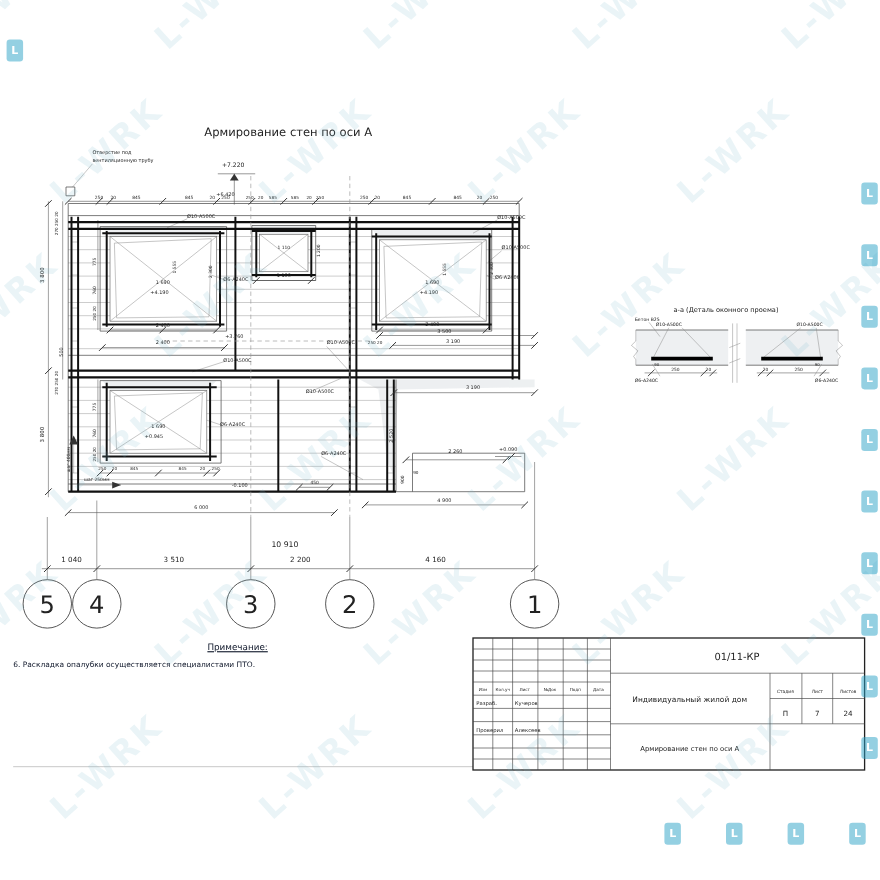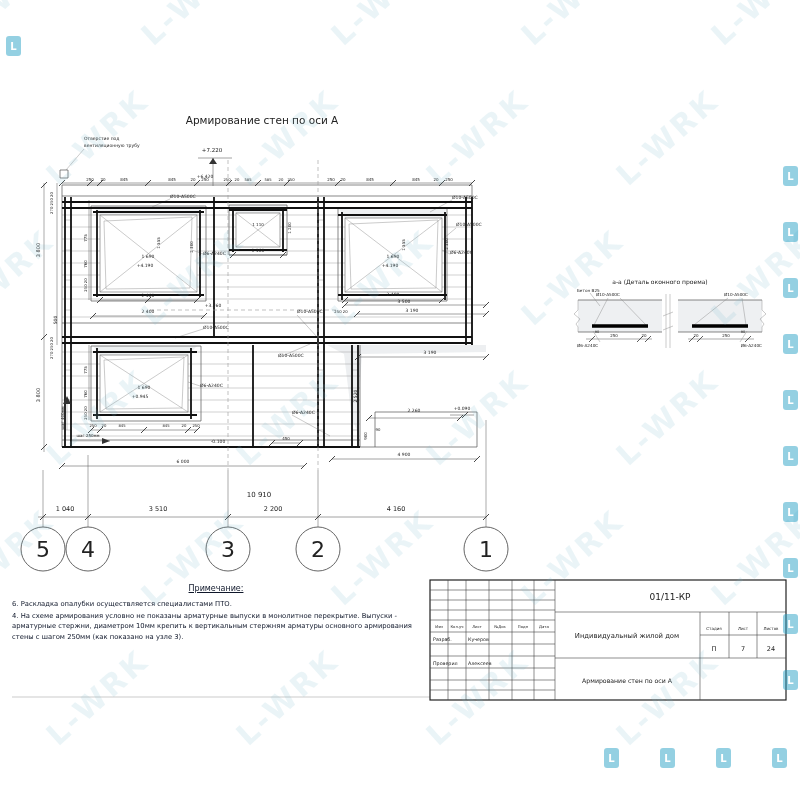--- a/index.html
+++ b/index.html
@@ -288,7 +288,6 @@
   <div id="notes-heading">Примечание:</div>
   <div id="notes-body">
         <p>6. Раскладка опалубки осуществляется специалистами ПТО.</p>
-        <p>4. На схеме армирования условно не показаны арматурные выпуски в монолитное перекрытие. Выпуски - арматурные стержни, диаметром 10мм крепить к вертикальным стержням арматуры основного армирования стены с шагом 250мм (как показано на узле 3).</p>
       </div>
 </div>
 

